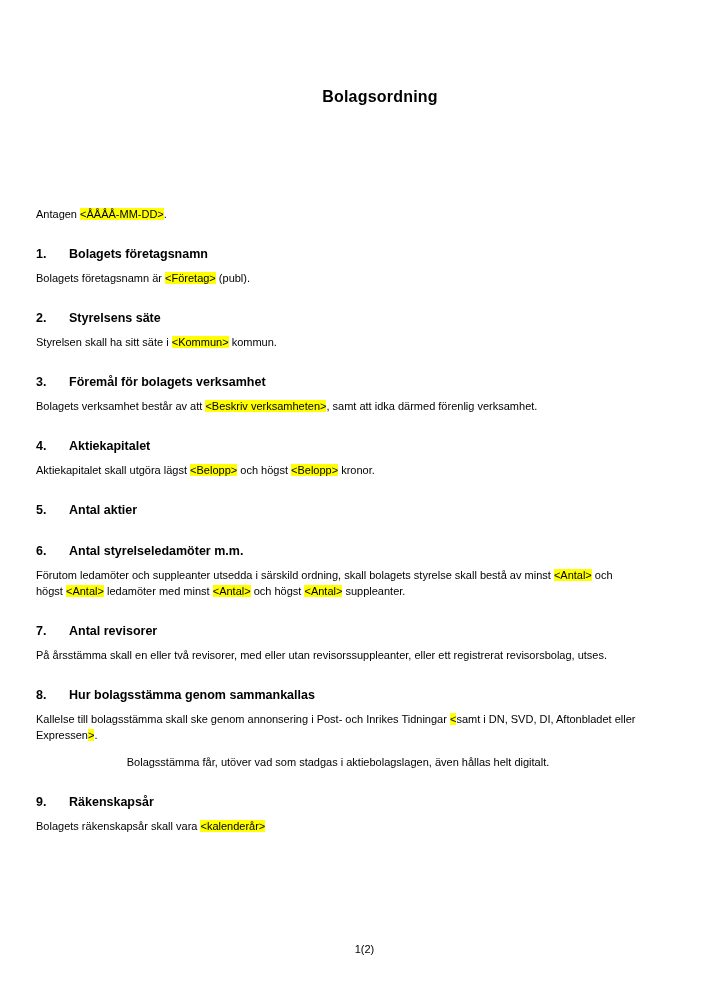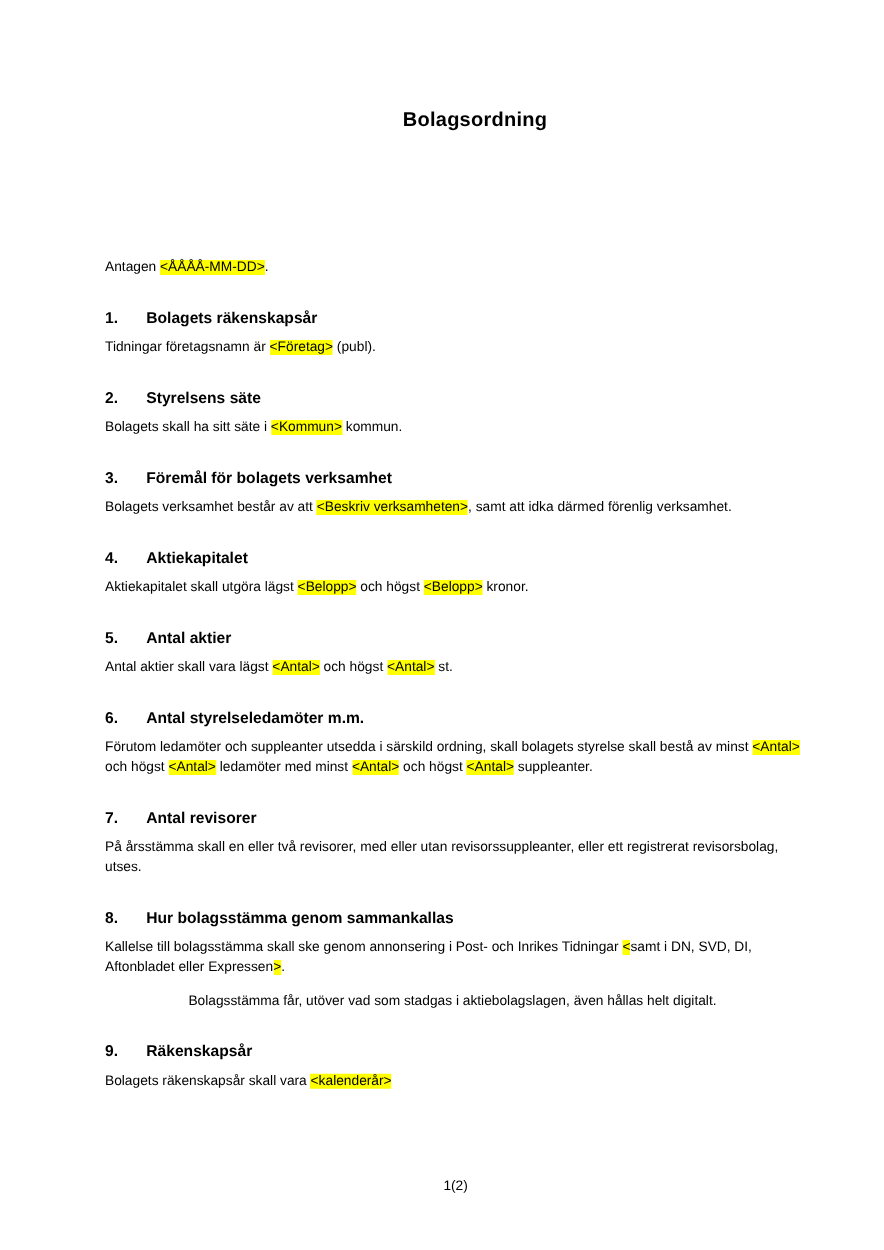--- a/index.html
+++ b/index.html
@@ -26,7 +26,7 @@
     line-height: 18px;
   }
   .content {
-    padding-left: 84px;
+    padding-left: 36px;
     width: 640px; 
   }
   .intro {

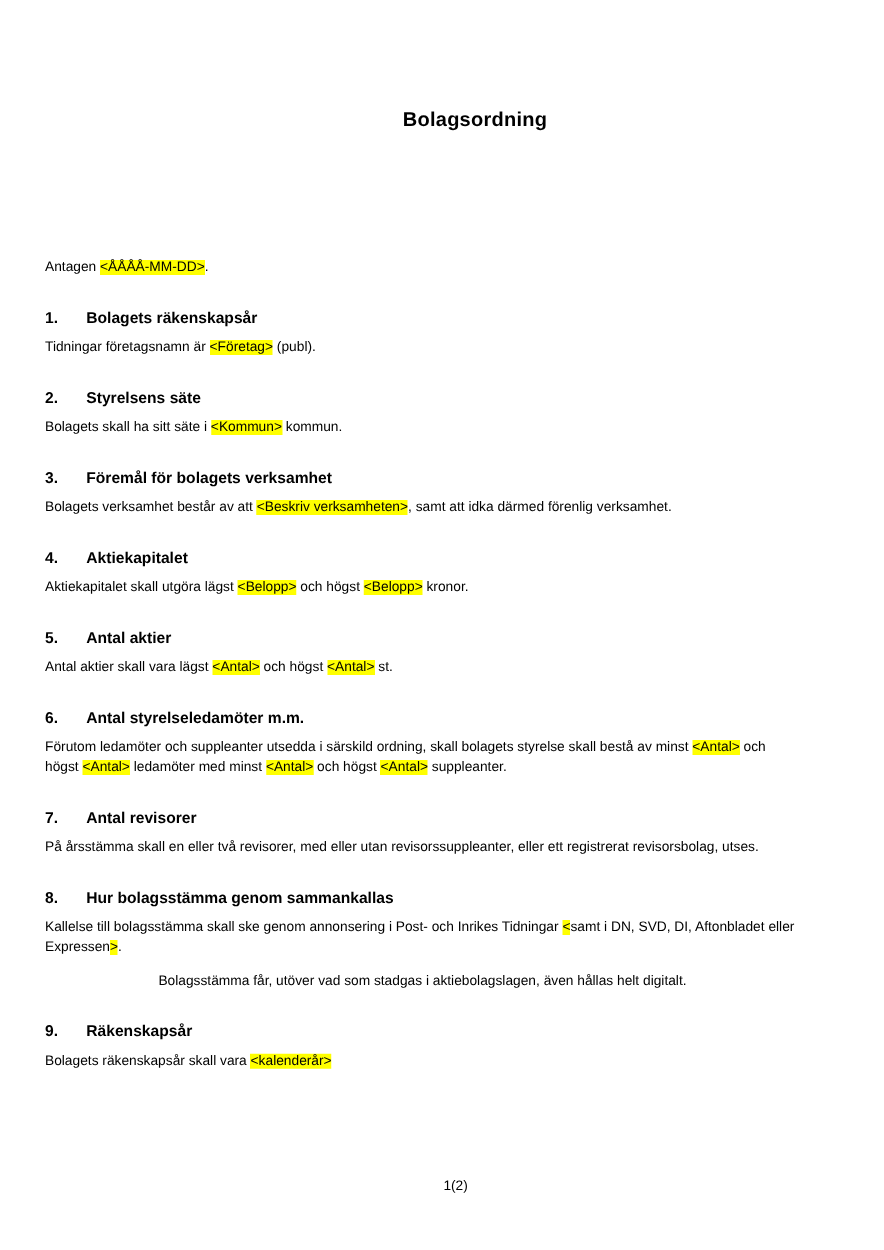--- a/index.html
+++ b/index.html
@@ -76,7 +76,7 @@
         <div class="section">
           <div class="heading">
             <span class="num">1.</span>
-            <span>Bolagets räkenskapsår</span>
+            <span>Bolagets företagsnamn</span>
           </div>
           <p class="body"><span>Tidningar företagsnamn är </span><span class="hl">&lt;Företag&gt;</span><span> (publ).</span></p>
         </div>

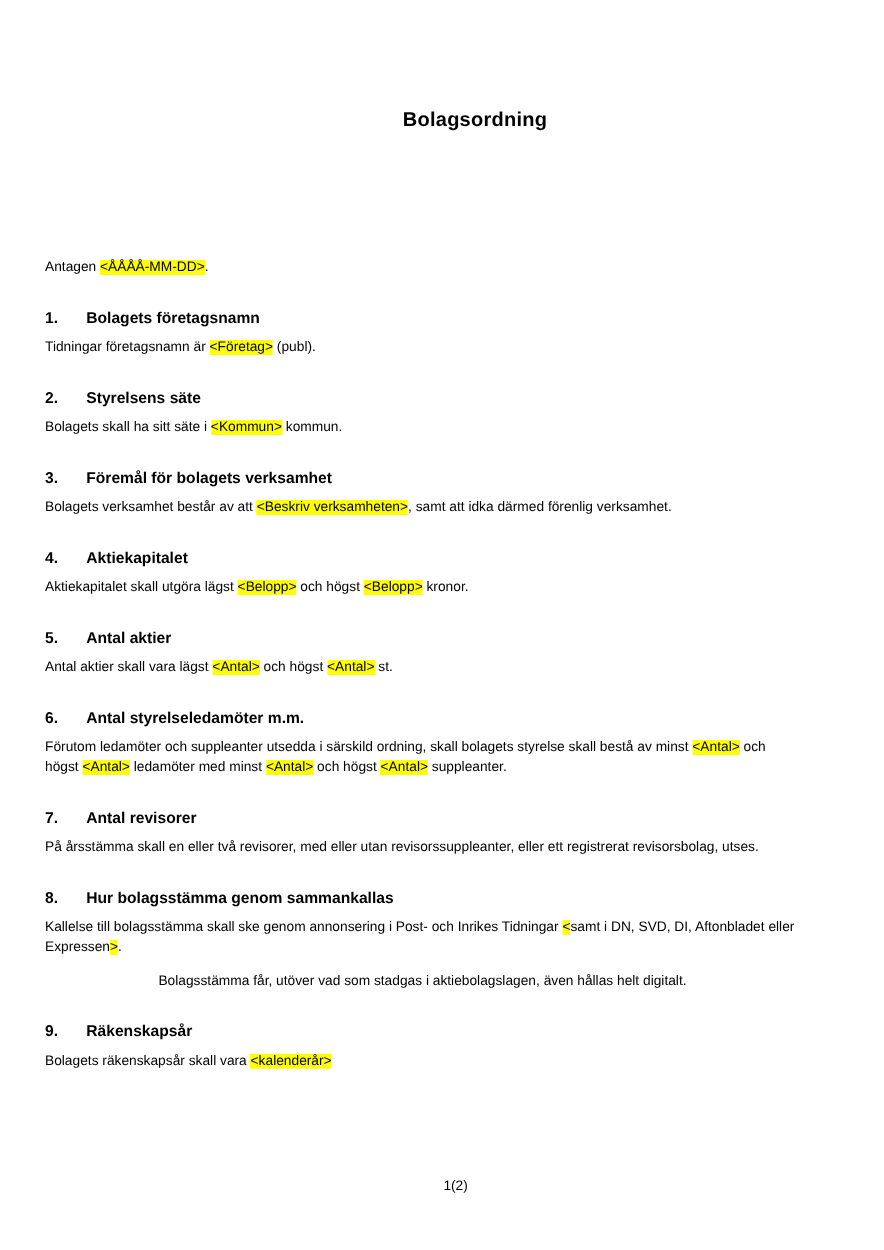--- a/index.html
+++ b/index.html
@@ -78,7 +78,7 @@
             <span class="num">1.</span>
             <span>Bolagets företagsnamn</span>
           </div>
-          <p class="body"><span>Tidningar företagsnamn är </span><span class="hl">&lt;Företag&gt;</span><span> (publ).</span></p>
+          <p class="body"><span>Bolagets företagsnamn är </span><span class="hl">&lt;Företag&gt;</span><span> (publ).</span></p>
         </div>
         <div class="section">
           <div class="heading">

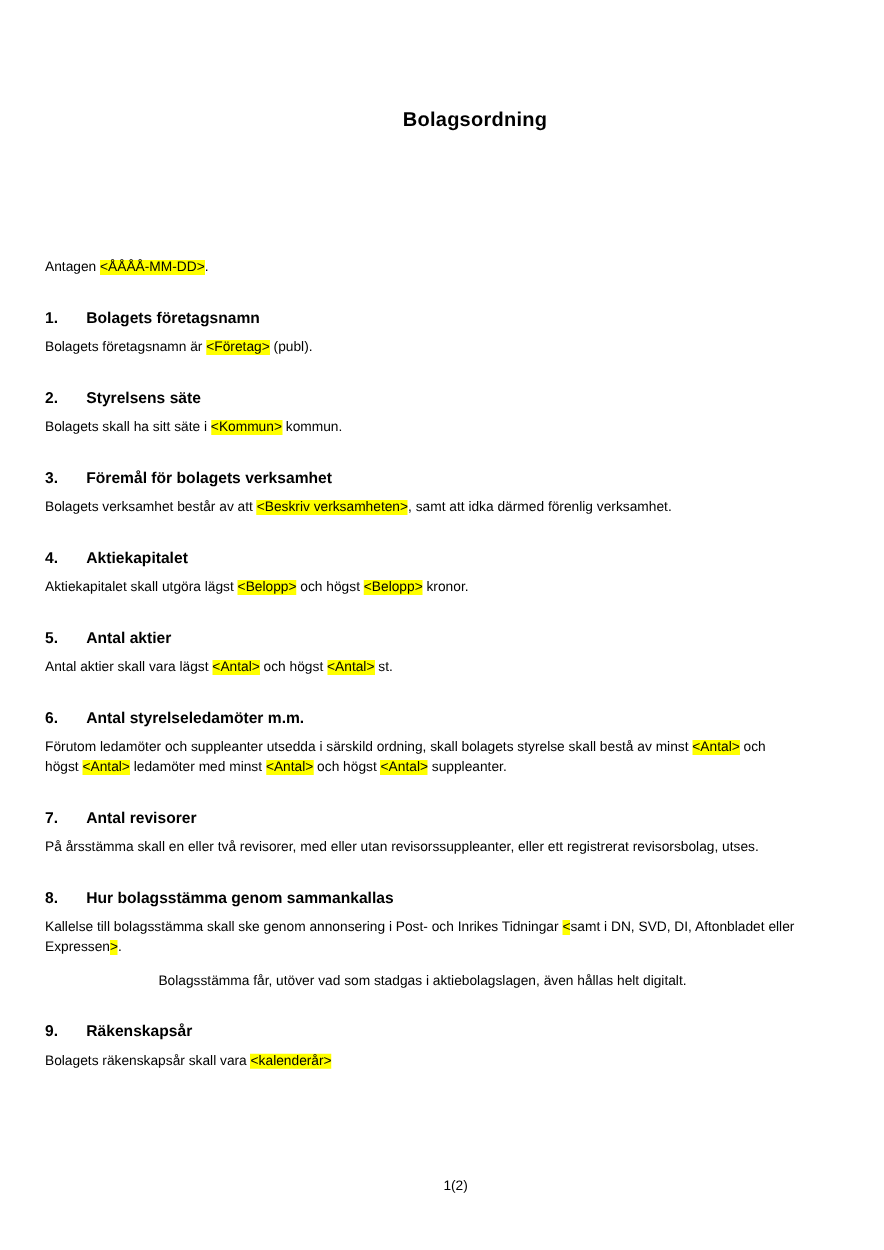--- a/index.html
+++ b/index.html
@@ -85,7 +85,7 @@
             <span class="num">2.</span>
             <span>Styrelsens säte</span>
           </div>
-          <p class="body"><span>Bolagets skall ha sitt säte i </span><span class="hl">&lt;Kommun&gt;</span><span> kommun.</span></p>
+          <p class="body"><span>Styrelsen skall ha sitt säte i </span><span class="hl">&lt;Kommun&gt;</span><span> kommun.</span></p>
         </div>
         <div class="section">
           <div class="heading">

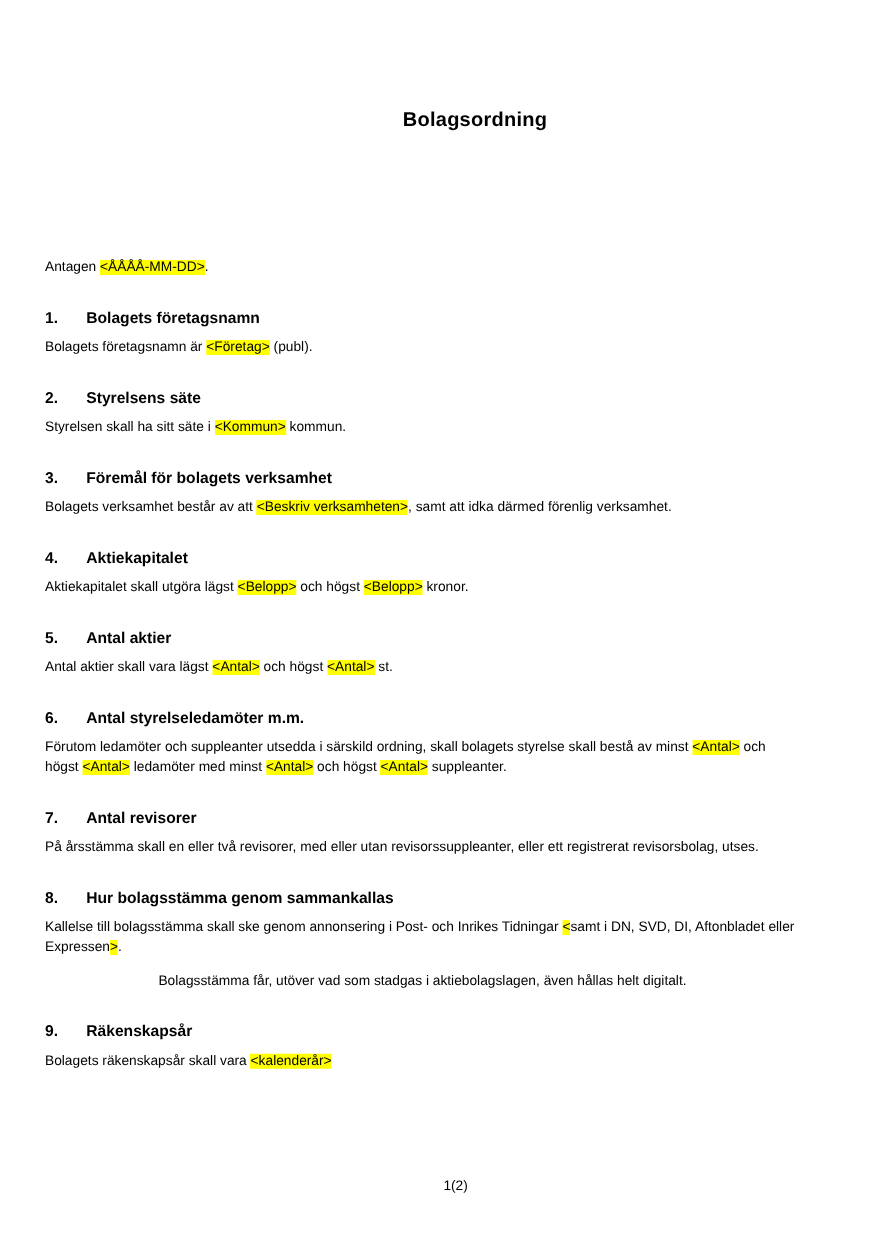--- a/index.html
+++ b/index.html
@@ -106,7 +106,6 @@
             <span class="num">5.</span>
             <span>Antal aktier</span>
           </div>
-          <p class="body"><span>Antal aktier skall vara lägst </span><span class="hl">&lt;Antal&gt;</span><span> och högst </span><span class="hl">&lt;Antal&gt;</span><span> st.</span></p>
         </div>
         <div class="section">
           <div class="heading">

